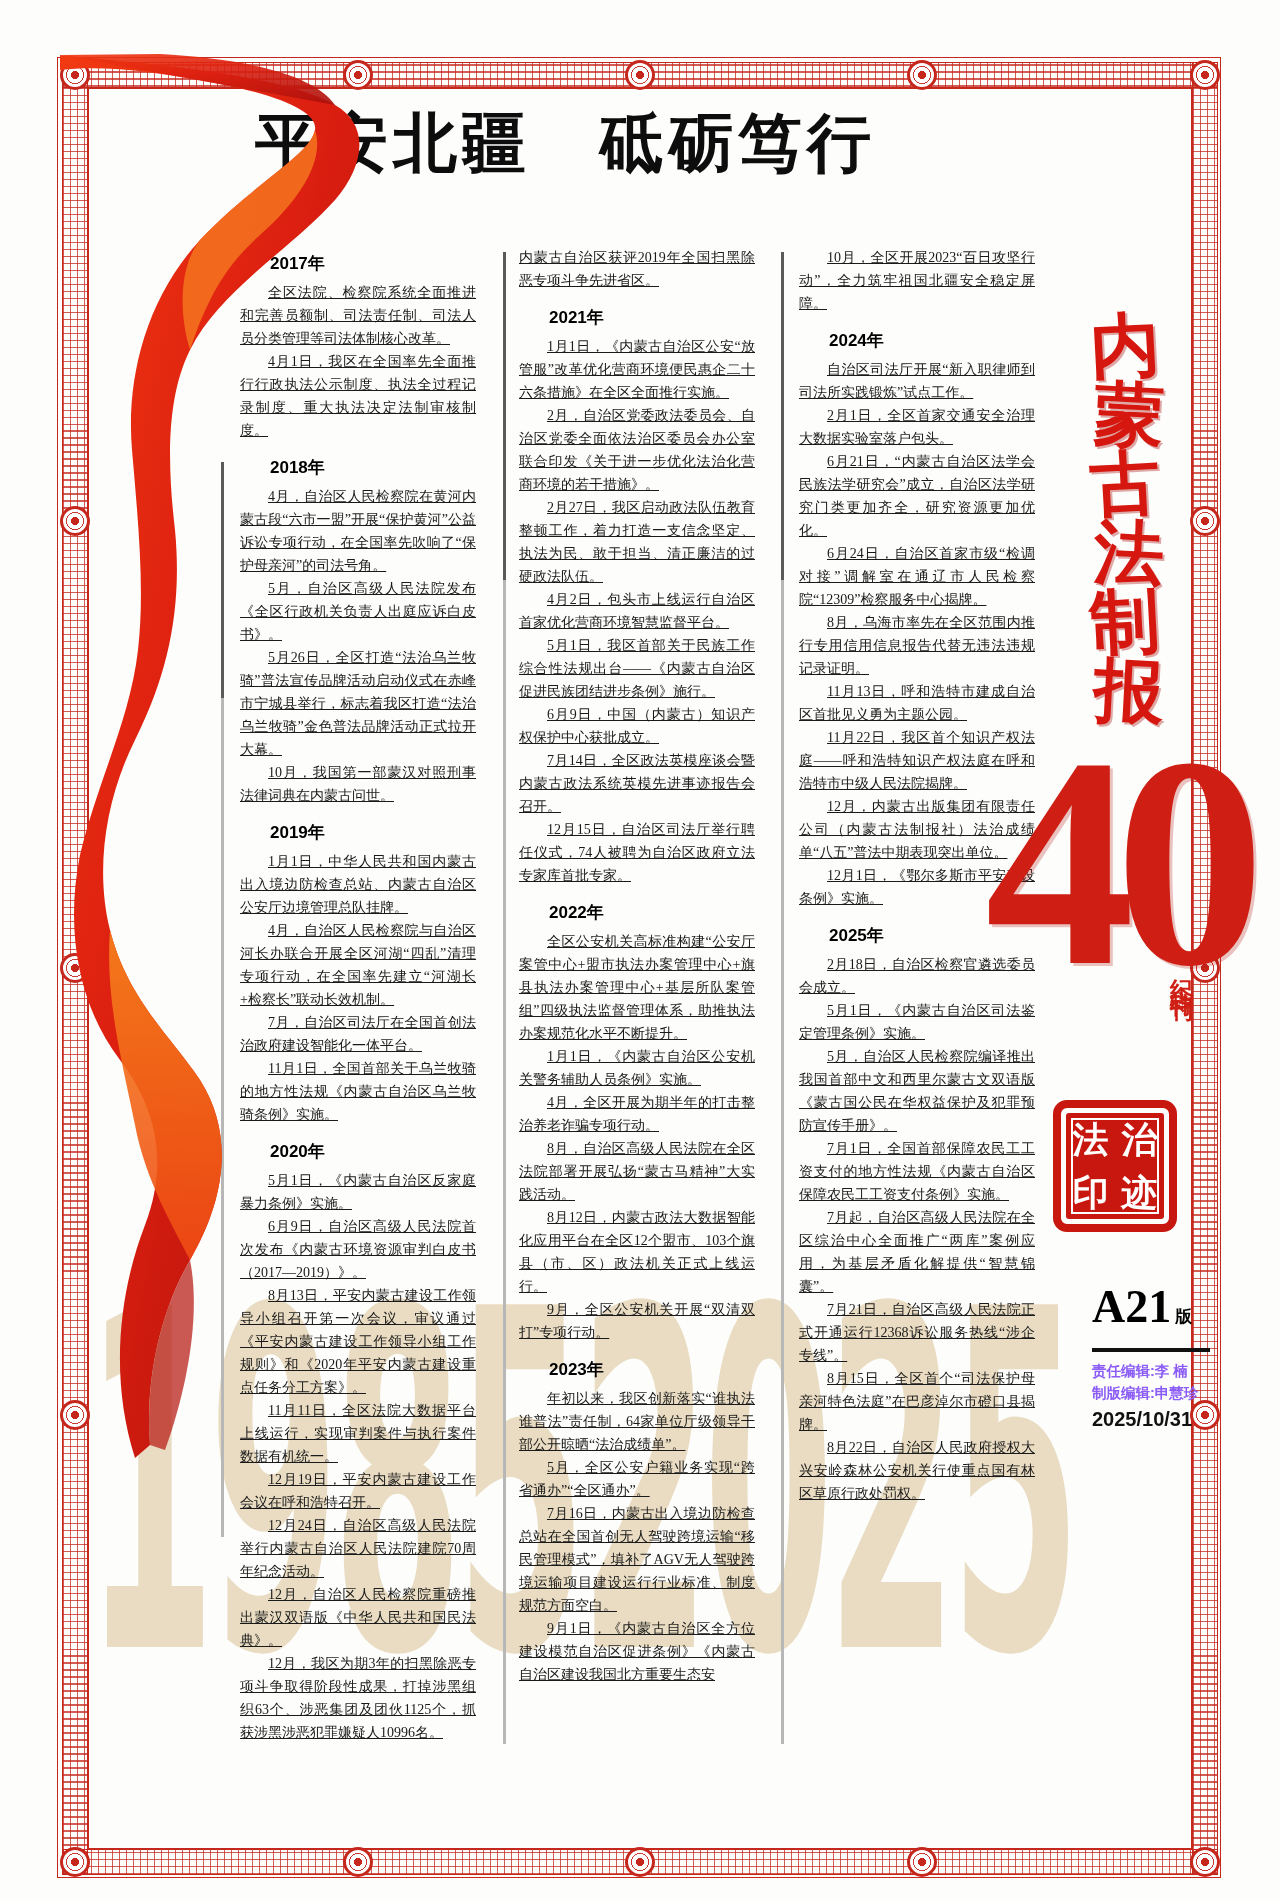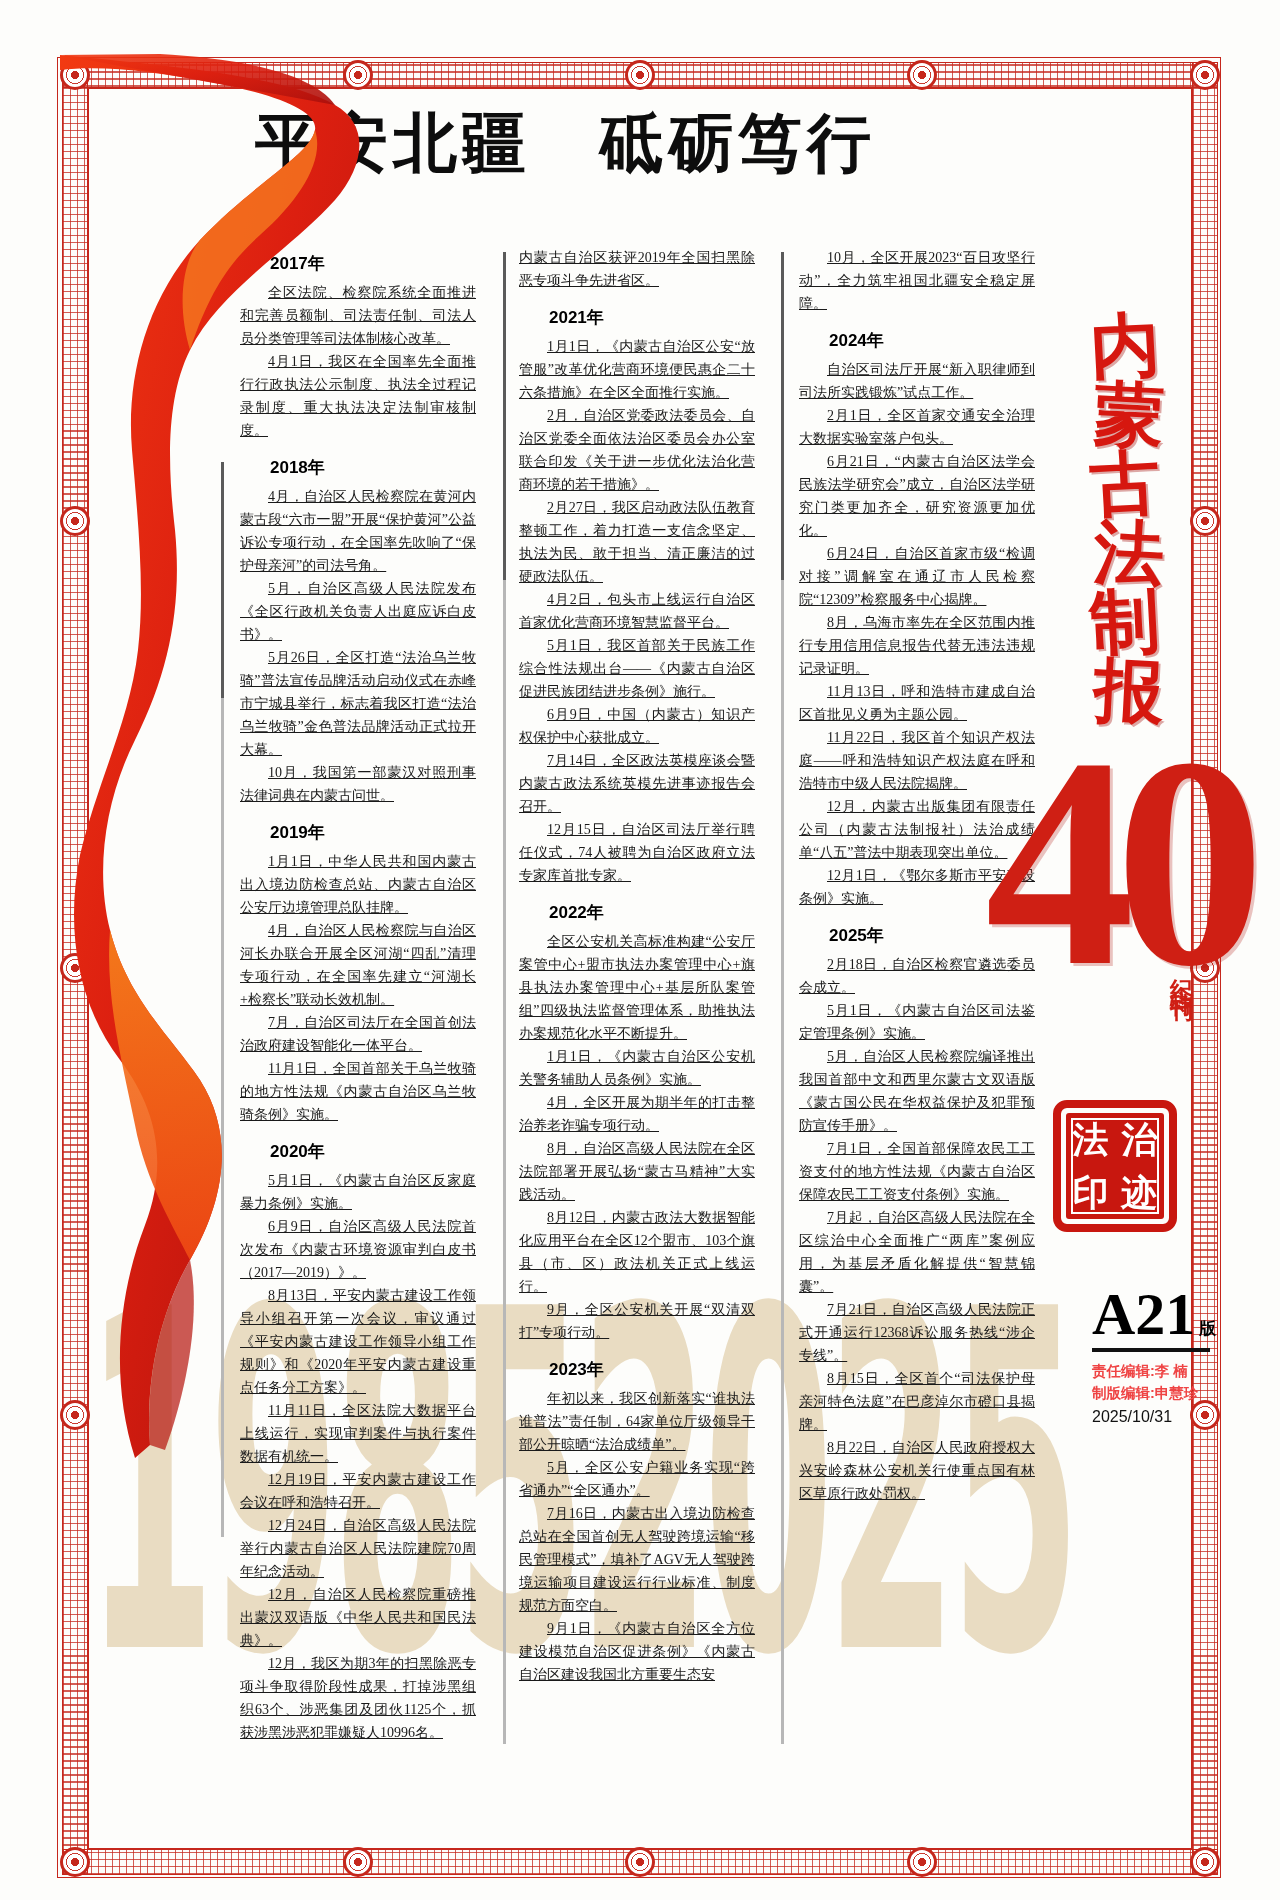--- a/index.html
+++ b/index.html
@@ -71,7 +71,7 @@
   .seal-inner .schar{color:#fff;font-size:36px;font-weight:bold;line-height:1;
     font-family:"Liberation Serif", serif;z-index:1;}
   .page-no{position:absolute;left:1092px;top:1280px;z-index:4;color:#000;white-space:nowrap;}
-  .page-no .big{font-size:60px;font-weight:bold;font-family:"Liberation Serif", serif;}
+  .page-no .big{font-size:46px;font-weight:bold;font-family:"Liberation Serif", serif;}
   .page-no .suffix{font-size:17px;font-weight:bold;margin-left:4px;}
   .editor-box{position:absolute;left:1092px;top:1348px;width:118px;z-index:4;
     border-top:4px solid #111;padding-top:8px;}

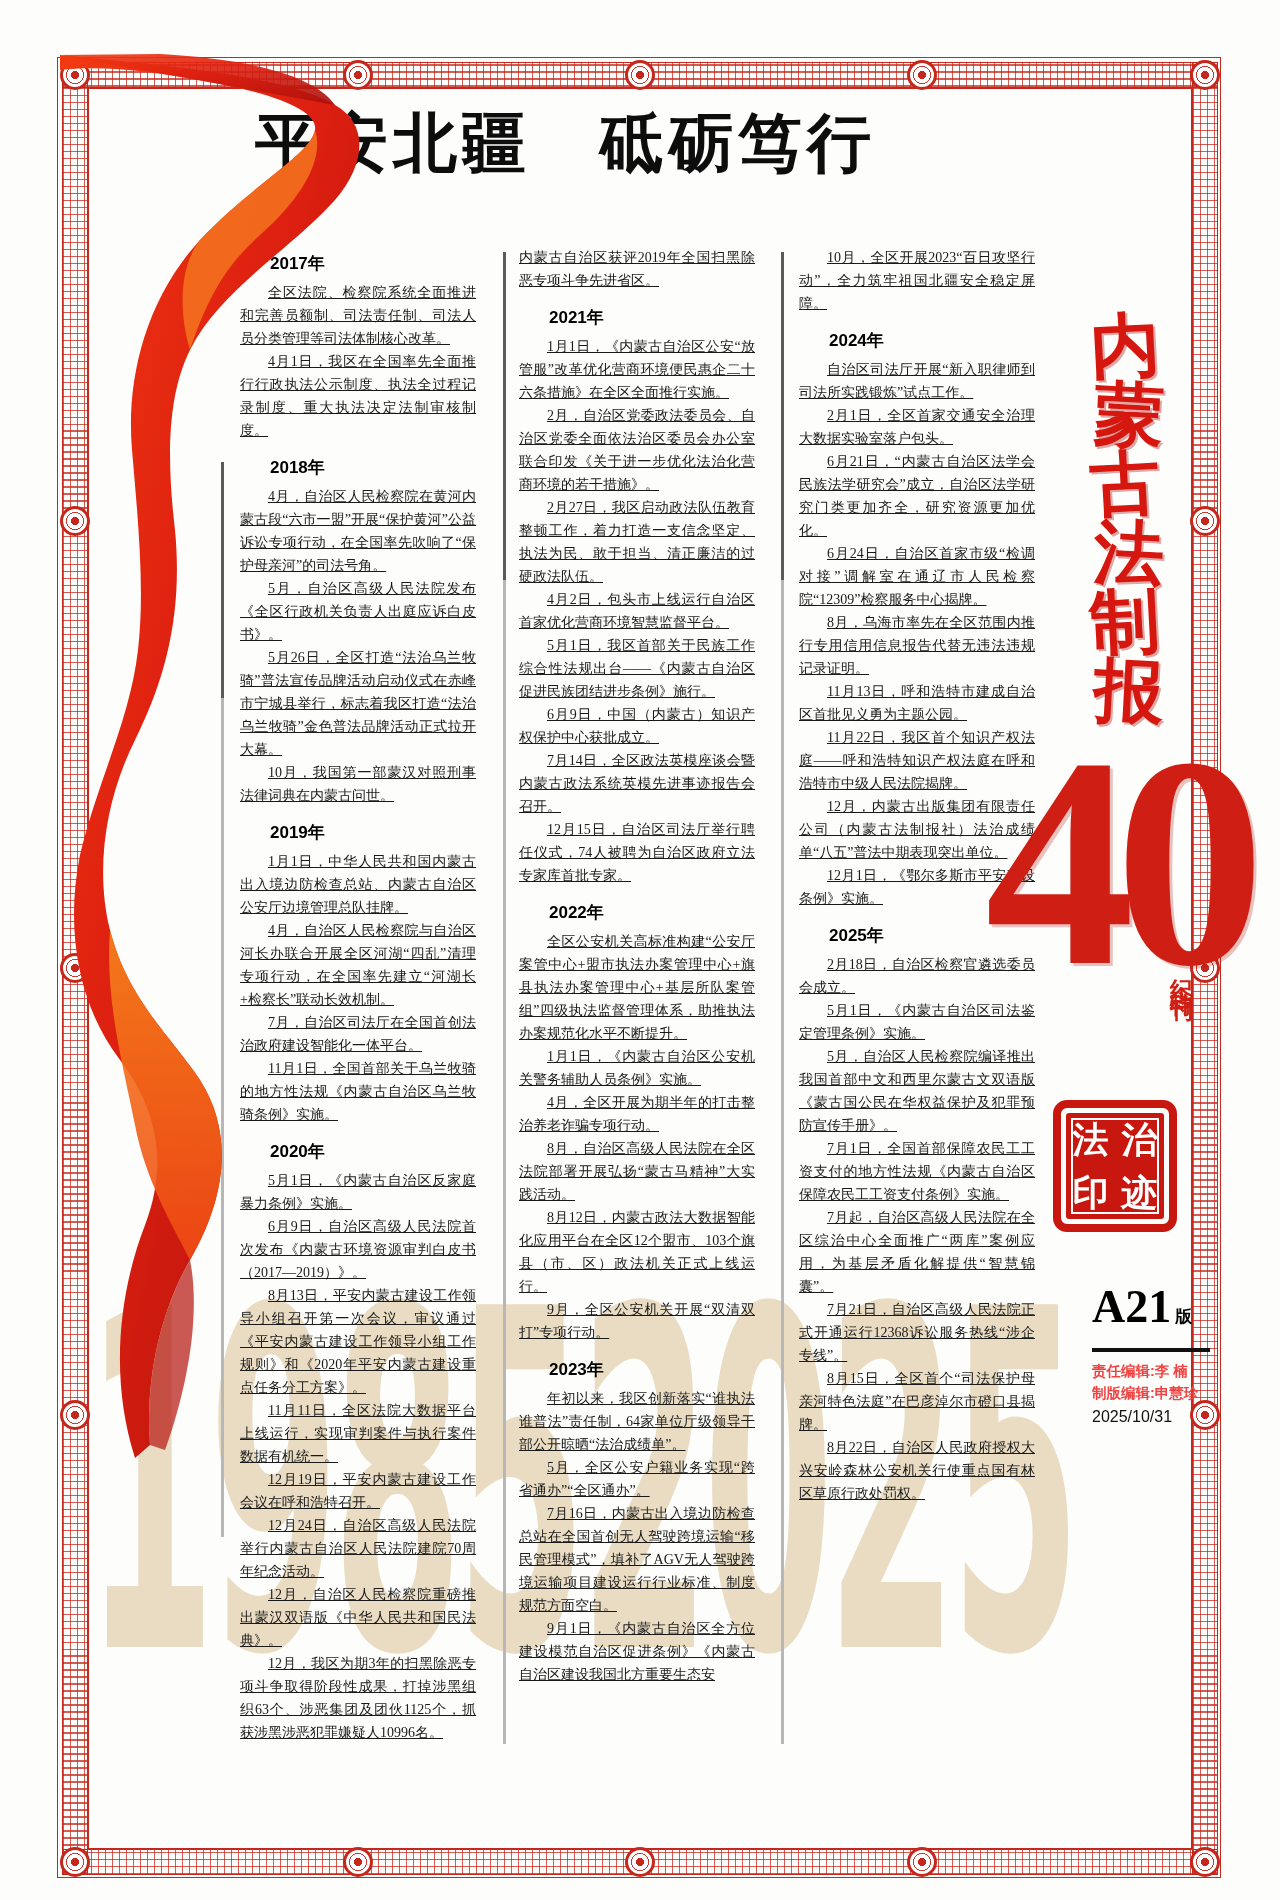--- a/index.html
+++ b/index.html
@@ -75,7 +75,7 @@
   .page-no .suffix{font-size:17px;font-weight:bold;margin-left:4px;}
   .editor-box{position:absolute;left:1092px;top:1348px;width:118px;z-index:4;
     border-top:4px solid #111;padding-top:8px;}
-  .editor-box .red{color:#ef4444;font-size:14.5px;line-height:22px;font-weight:bold;
+  .editor-box .red{color:#8b5cf6;font-size:14.5px;line-height:22px;font-weight:bold;
     font-family:"Liberation Sans", sans-serif;white-space:nowrap;}
   .editor-box .date{color:#111;font-size:16px;font-weight:normal;margin-top:4px;
     font-family:"Liberation Sans", sans-serif;}

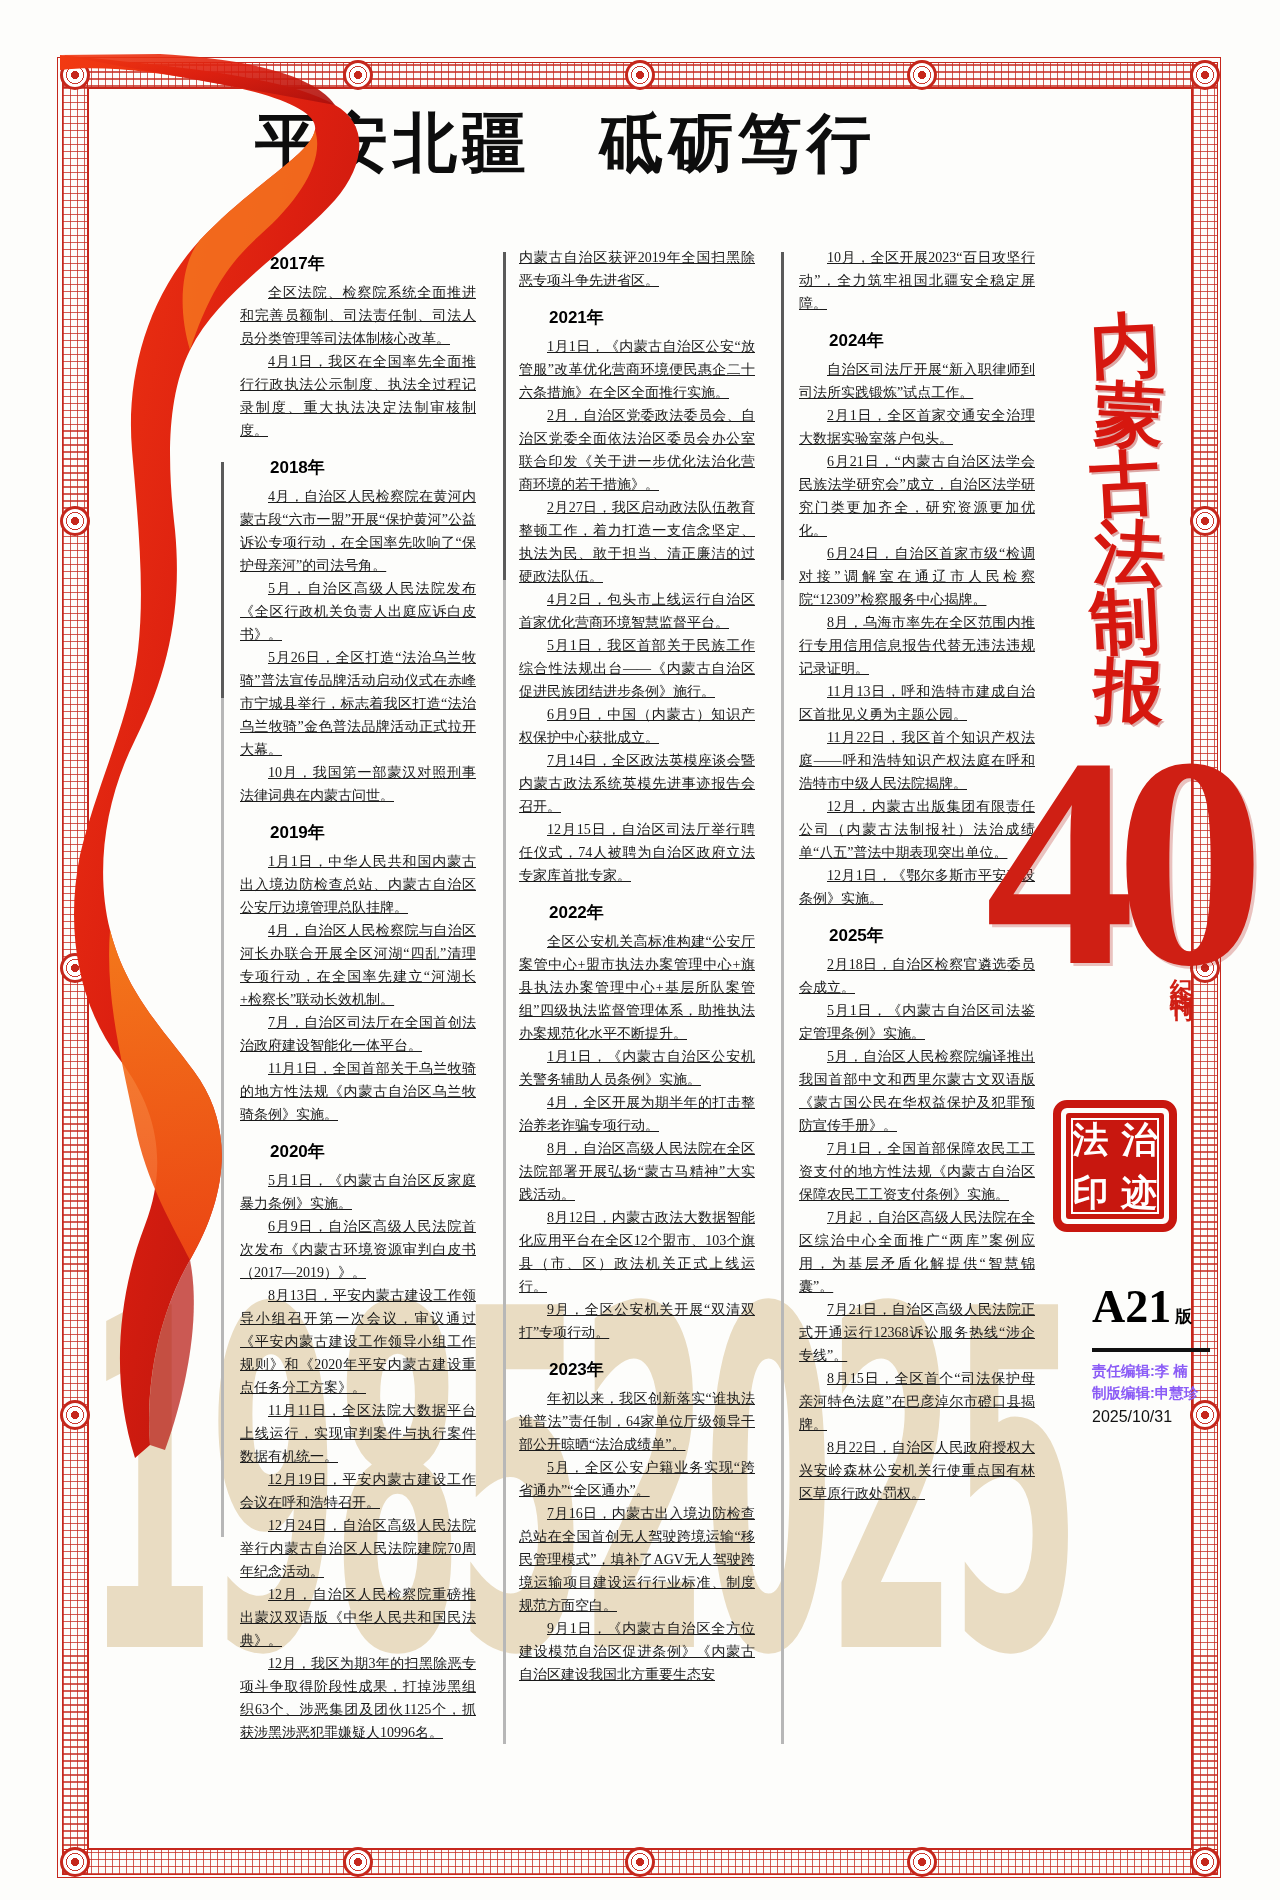--- a/index.html
+++ b/index.html
@@ -77,7 +77,7 @@
     border-top:4px solid #111;padding-top:8px;}
   .editor-box .red{color:#8b5cf6;font-size:14.5px;line-height:22px;font-weight:bold;
     font-family:"Liberation Sans", sans-serif;white-space:nowrap;}
-  .editor-box .date{color:#111;font-size:16px;font-weight:normal;margin-top:4px;
+  .editor-box .date{color:#111;font-size:20px;font-weight:bold;margin-top:4px;
     font-family:"Liberation Sans", sans-serif;}
   
   #ribbon{position:absolute;left:50px;top:50px;z-index:5;pointer-events:none;}

